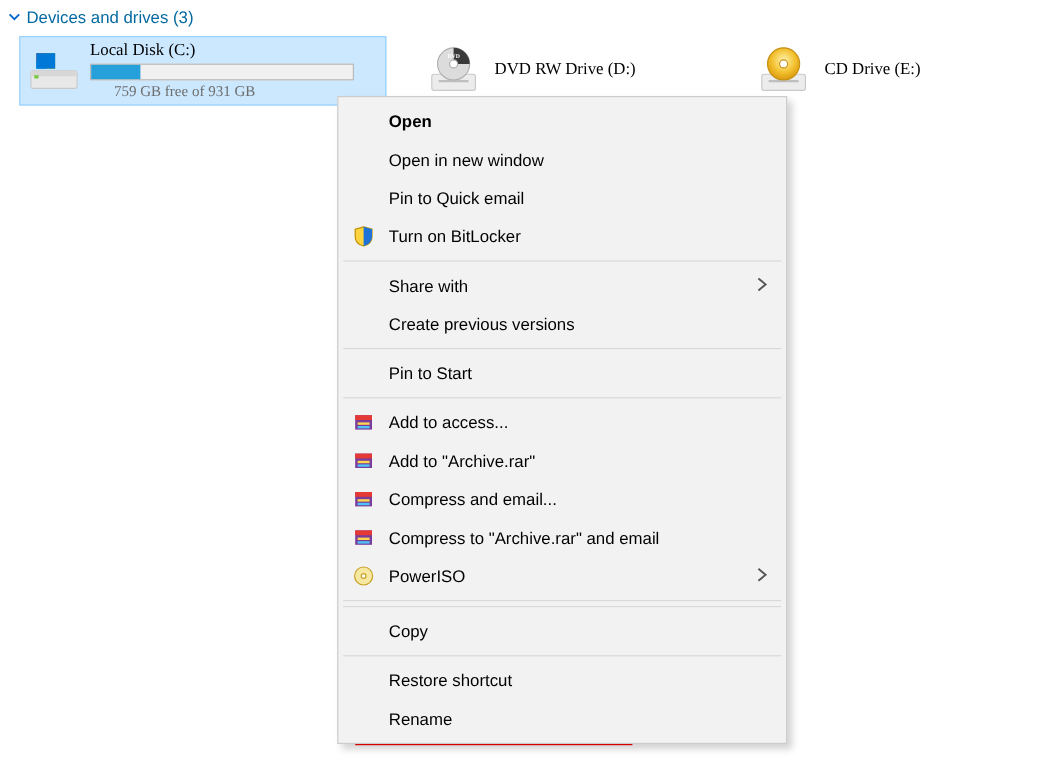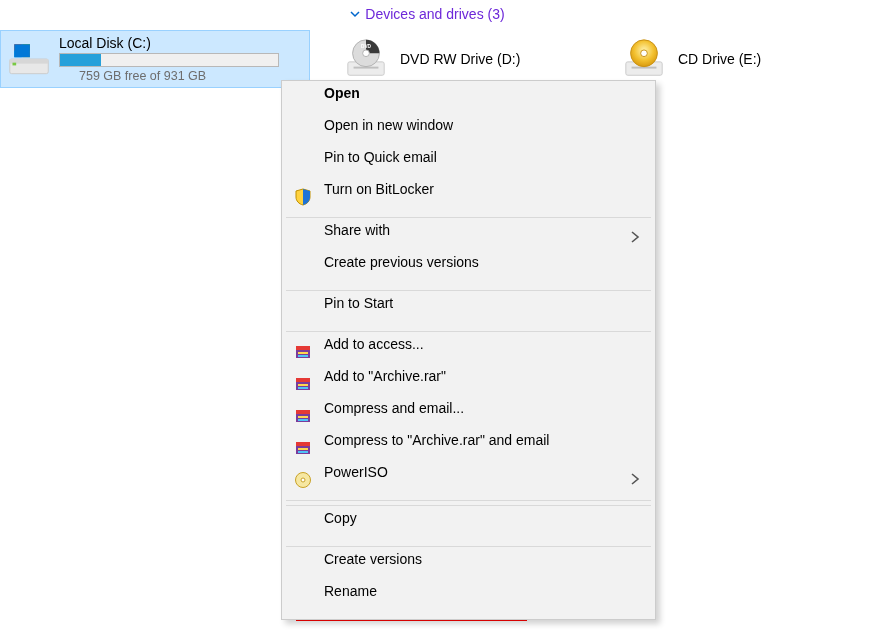--- a/index.html
+++ b/index.html
@@ -16,10 +16,9 @@
       display: flex;
       align-items: center;
       padding: 6px 24px 8px 6px;
-      color: #6d28d9;
+      color: #0369a1;
       font-size: 14px;
       cursor: pointer;
-      justify-content: center;
     }
     .section-header .chev {
       width: 12px; height: 12px;

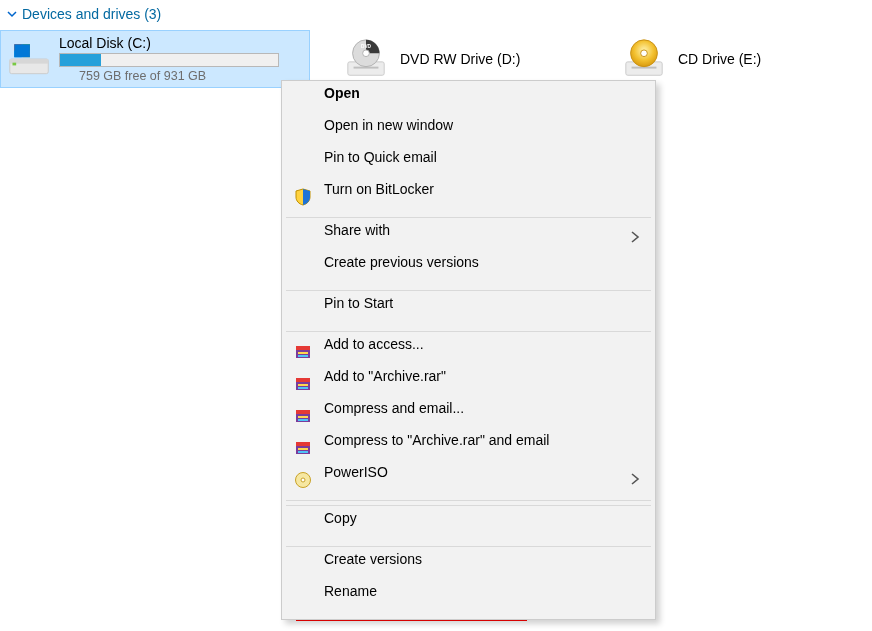--- a/index.html
+++ b/index.html
@@ -28,6 +28,8 @@
     .drives-row {
       display: flex;
       gap: 28px;
+      padding-left: 16px;
+      font-family: Liberation Serif, serif;
     }
     .drive-tile {
       width: 310px;

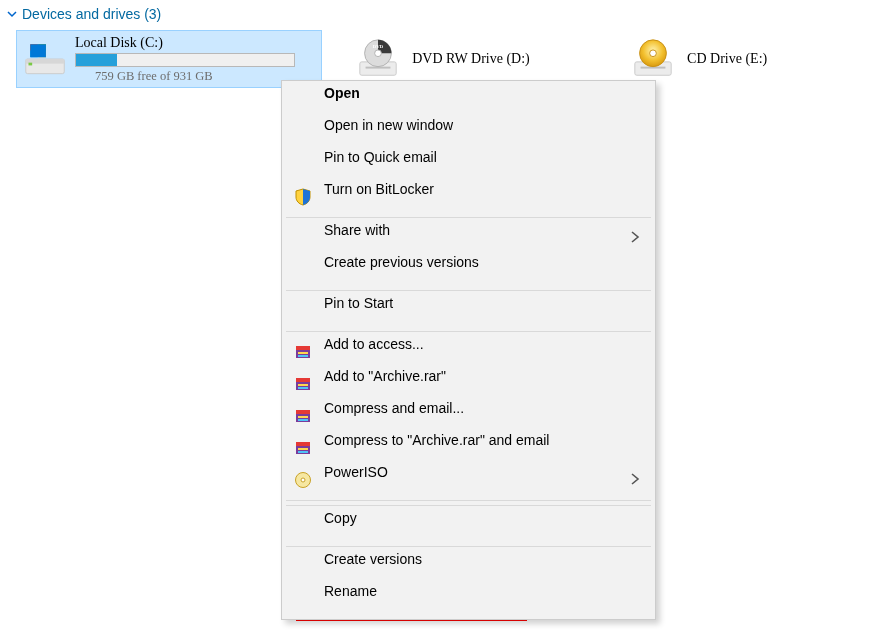--- a/index.html
+++ b/index.html
@@ -81,6 +81,7 @@
     .ctx-item {
       height: 32px;
       display: flex;
+      align-items: center;
       padding-left: 40px;
       padding-right: 18px;
       font-size: 14px;

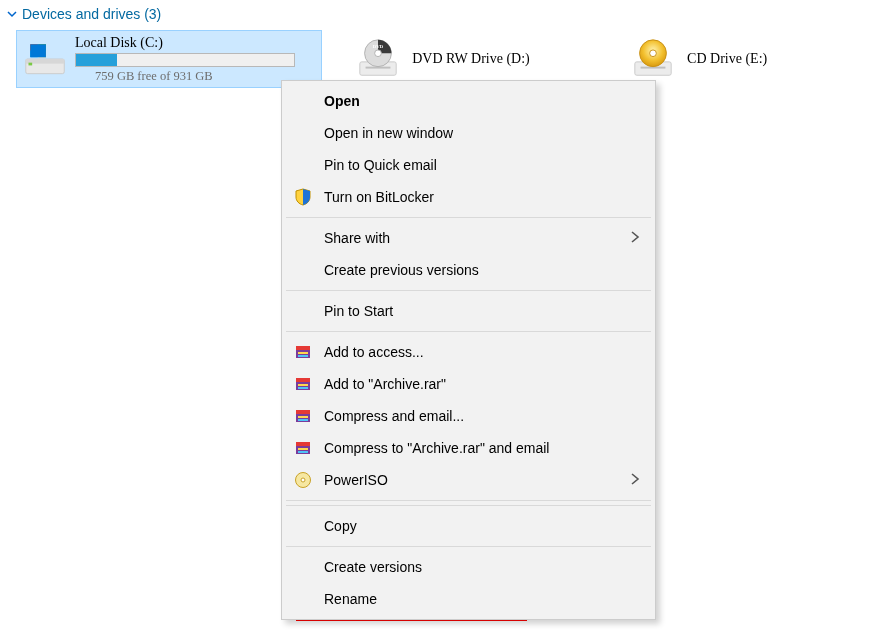--- a/index.html
+++ b/index.html
@@ -302,7 +302,7 @@
   <div class="ctx-sep"></div>
 
   <div class="ctx-item">
-    <span>Create versions</span>
+    <span>Restore shortcut</span>
   </div>
   <div class="ctx-item">
     <span>Rename</span>

